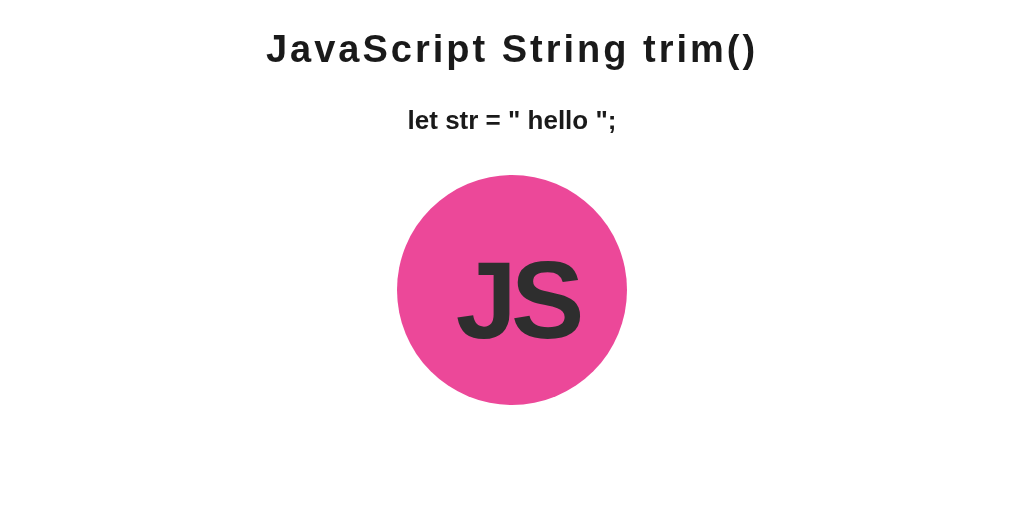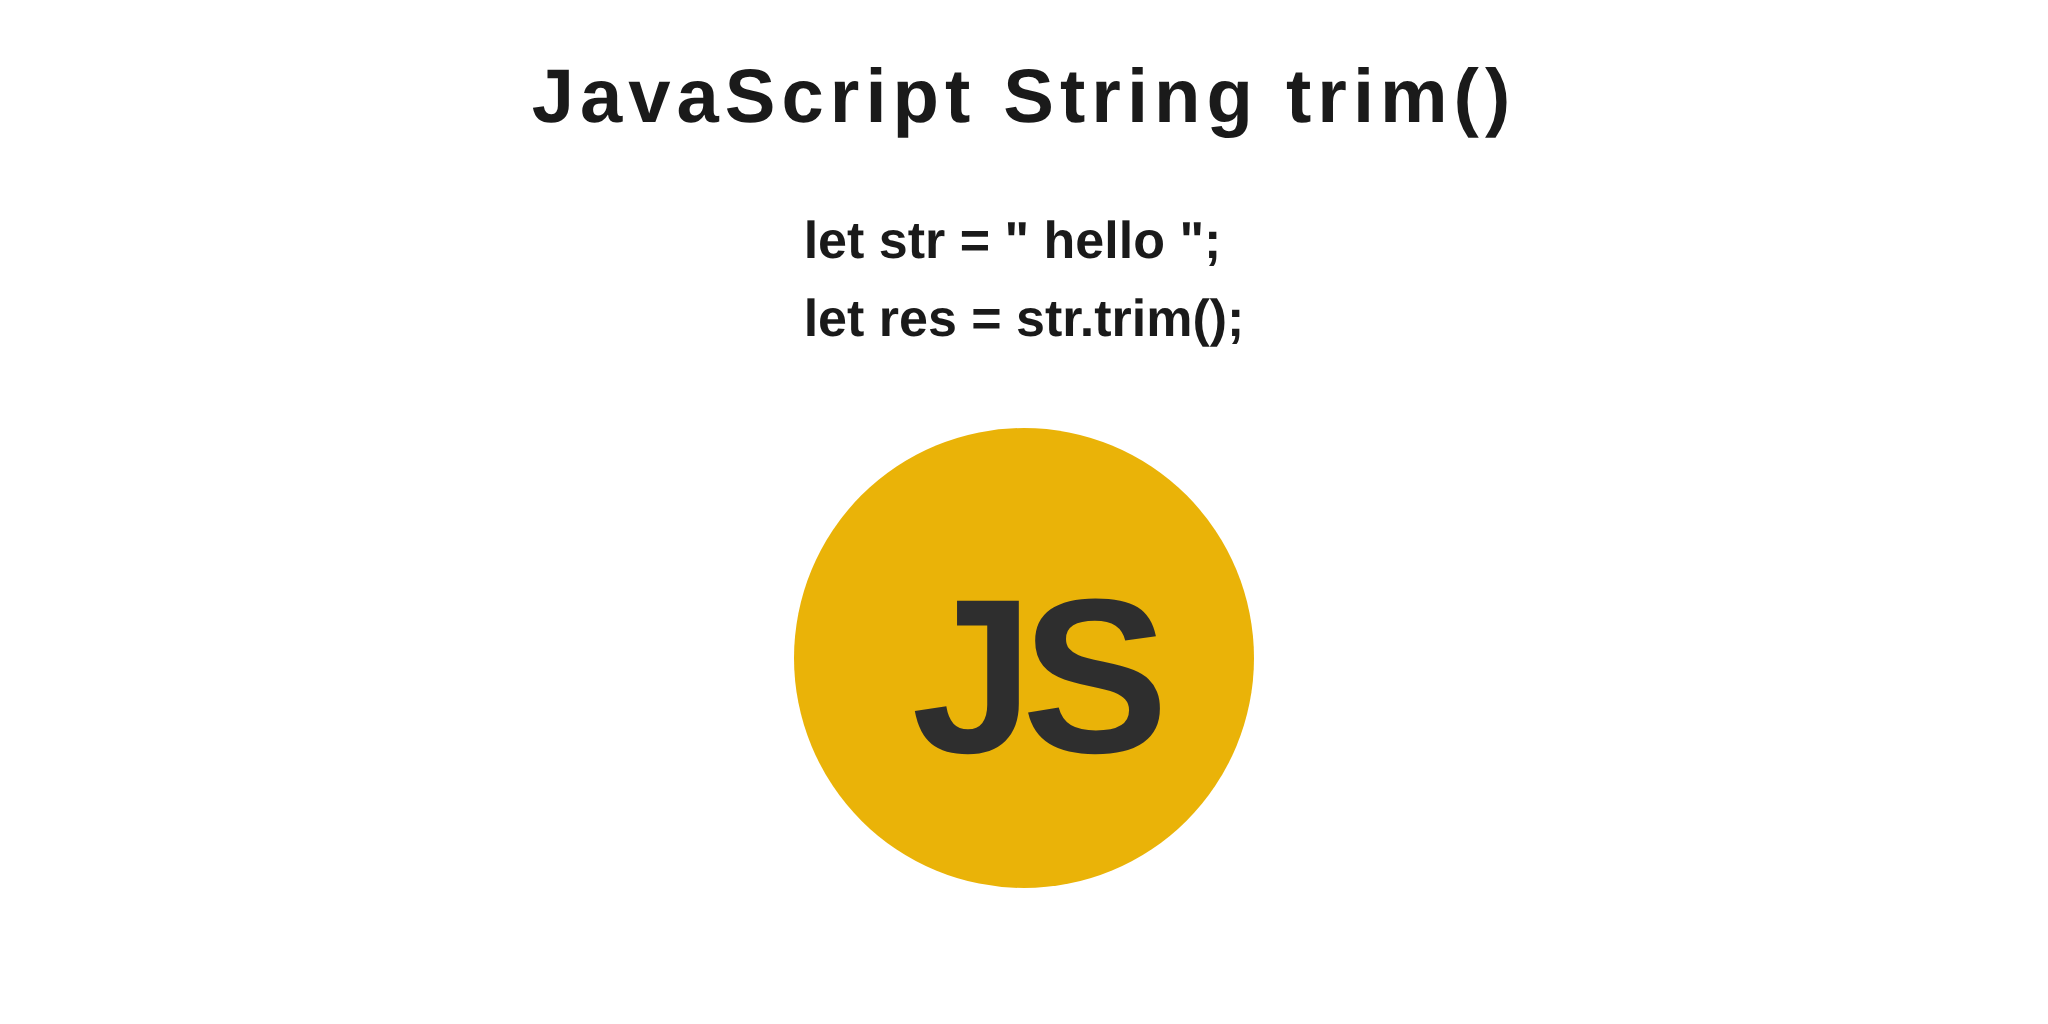--- a/index.html
+++ b/index.html
@@ -65,7 +65,6 @@
 
 <div class="code-block">
   <div class="code-line">let str = " hello ";</div>
-  <div class="code-line">let res = str.trim();</div>
 </div>
 
 <div class="js-logo">

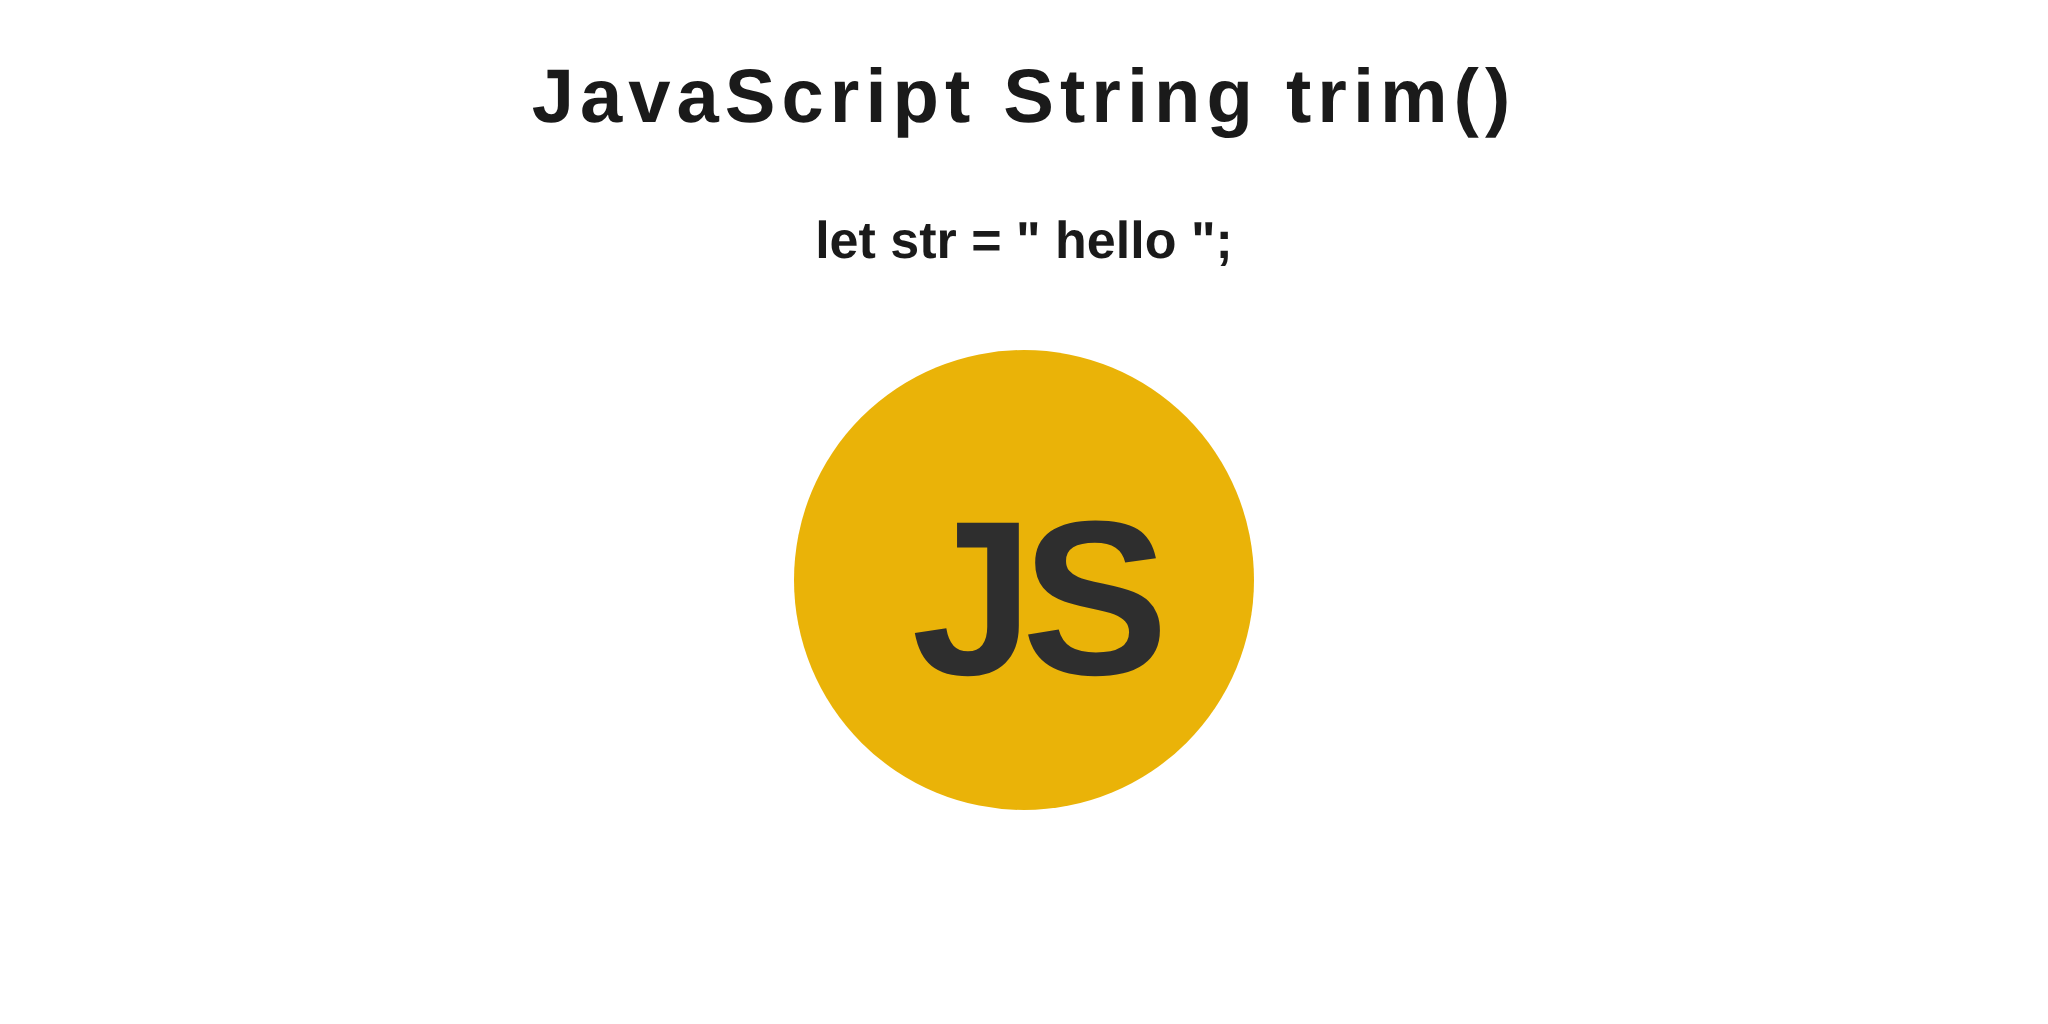--- a/index.html
+++ b/index.html
@@ -42,7 +42,7 @@
       width: 230px;
       height: 230px;
       border-radius: 50%;
-      background: #eab308;
+      background: #ec4899;
       display: flex;
       align-items: center;
       justify-content: center;

